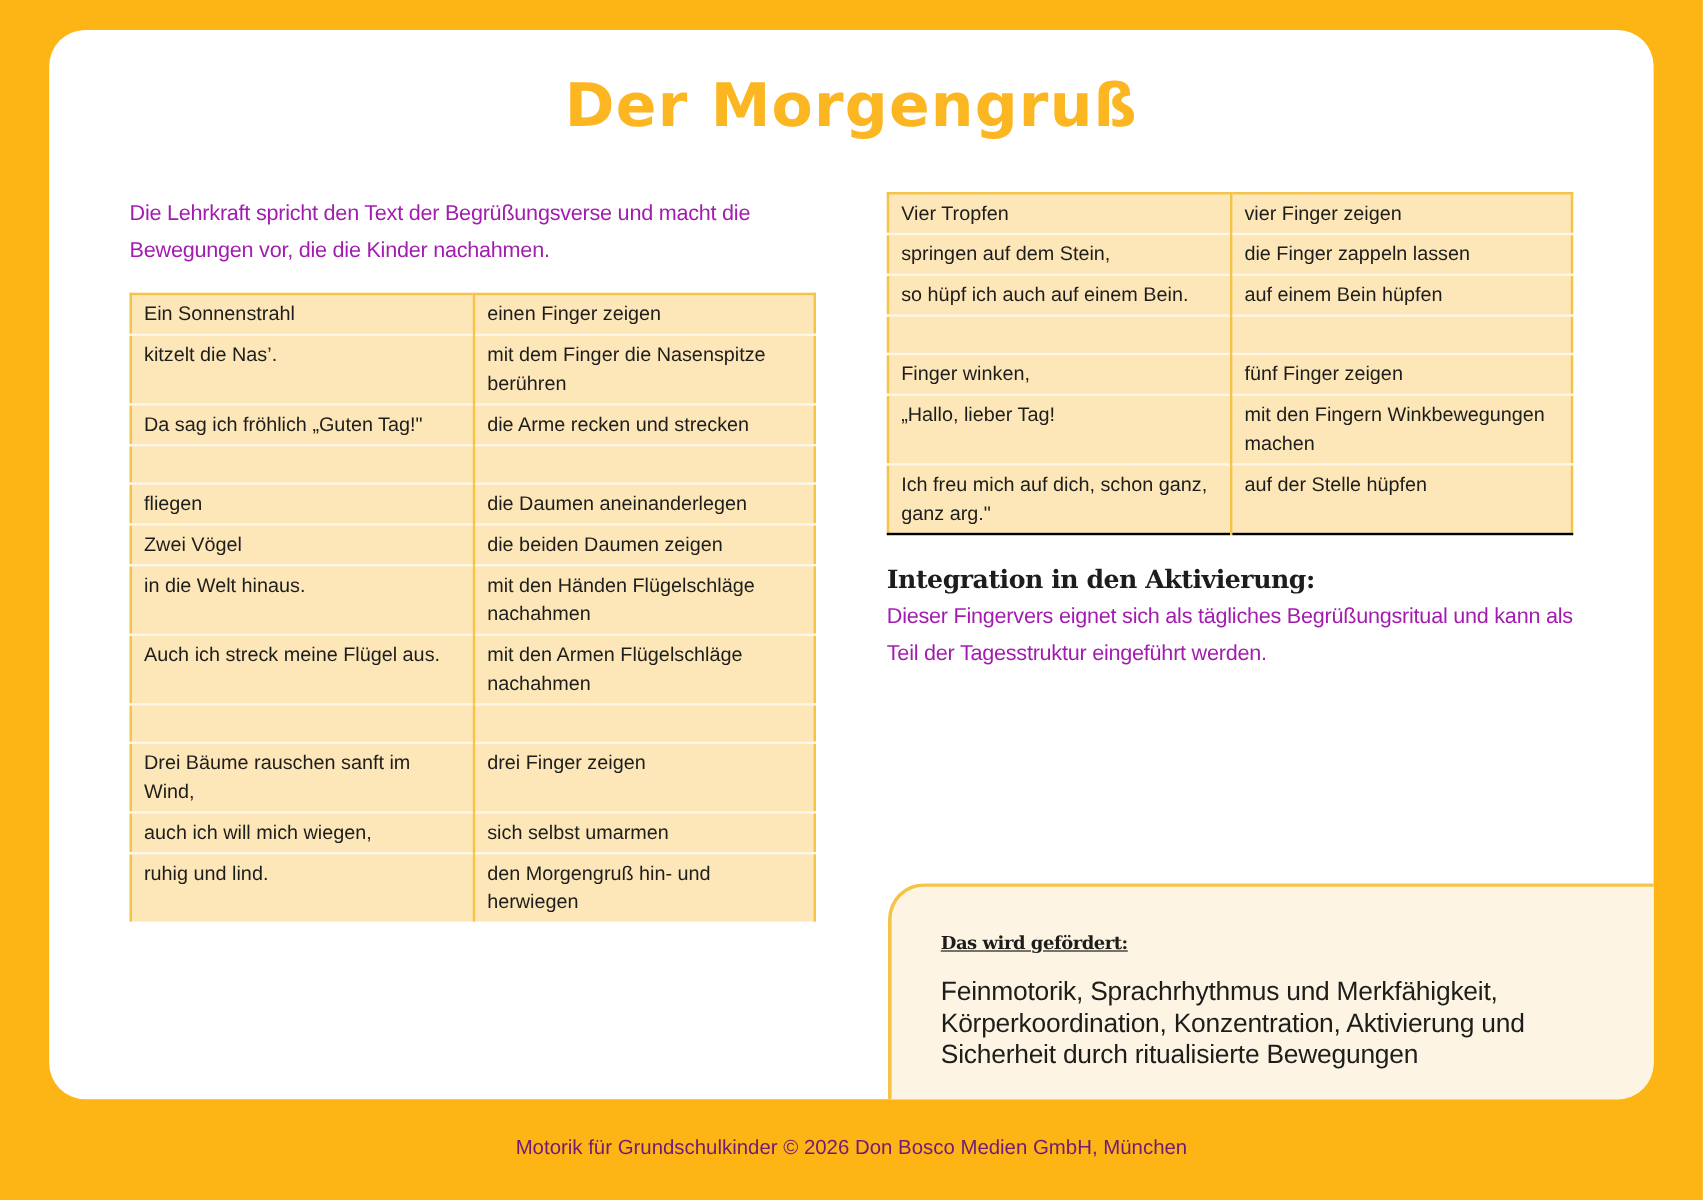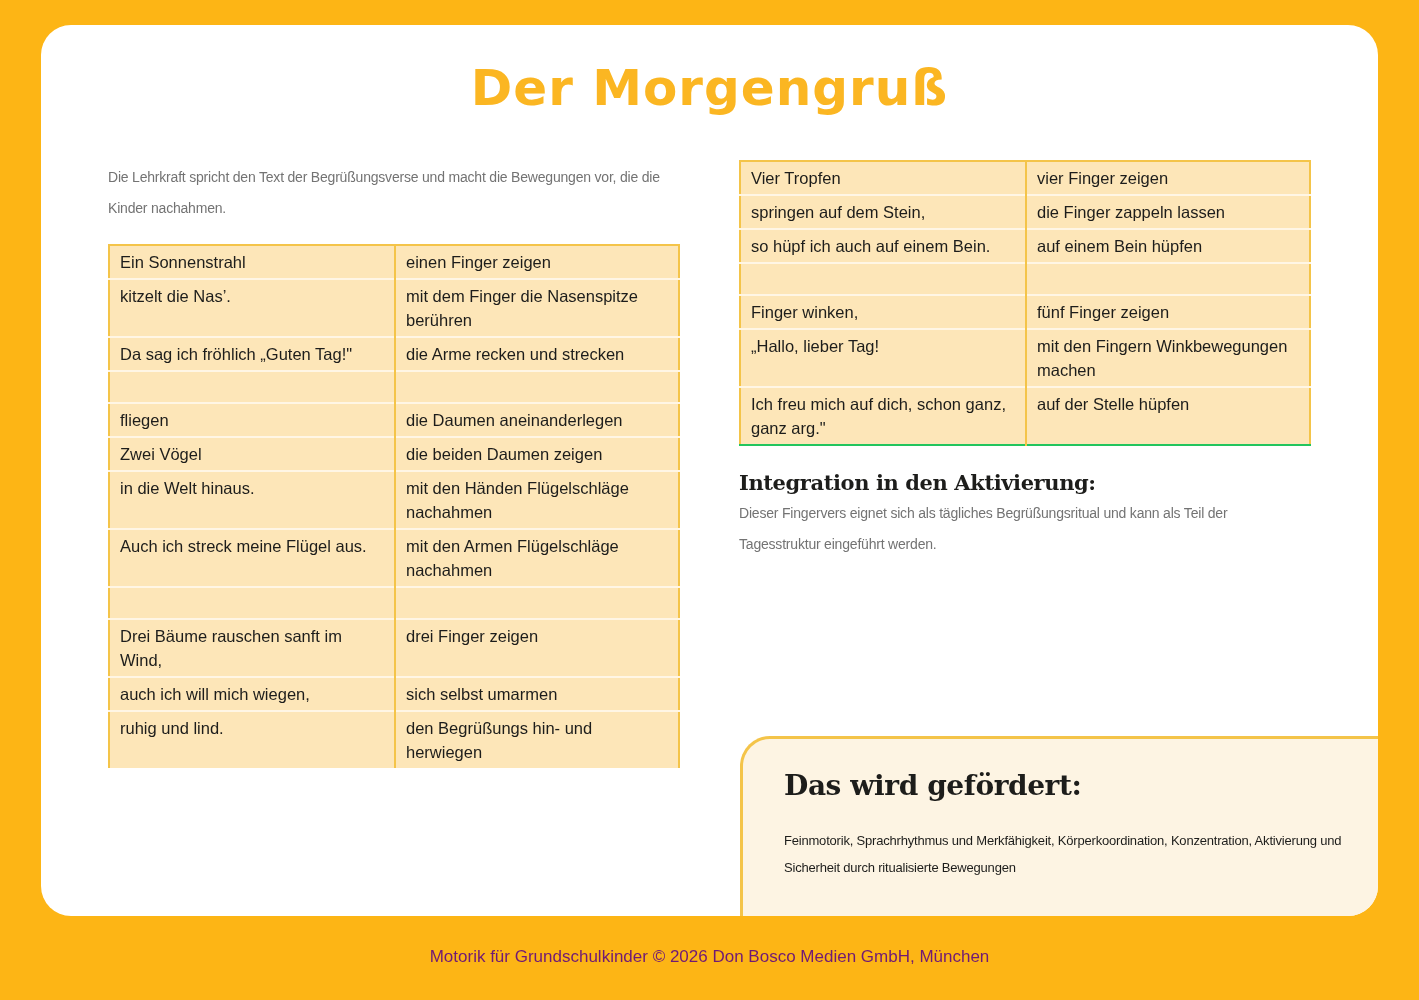--- a/index.html
+++ b/index.html
@@ -47,9 +47,9 @@
     line-height: 30px;
   }
   .para {
-    font-size: 14px;
+    font-size: 18px;
     line-height: 31px;
-    color: #737373;
+    color: #a21caf;
     letter-spacing: -0.2px;
   }
   table.verse {

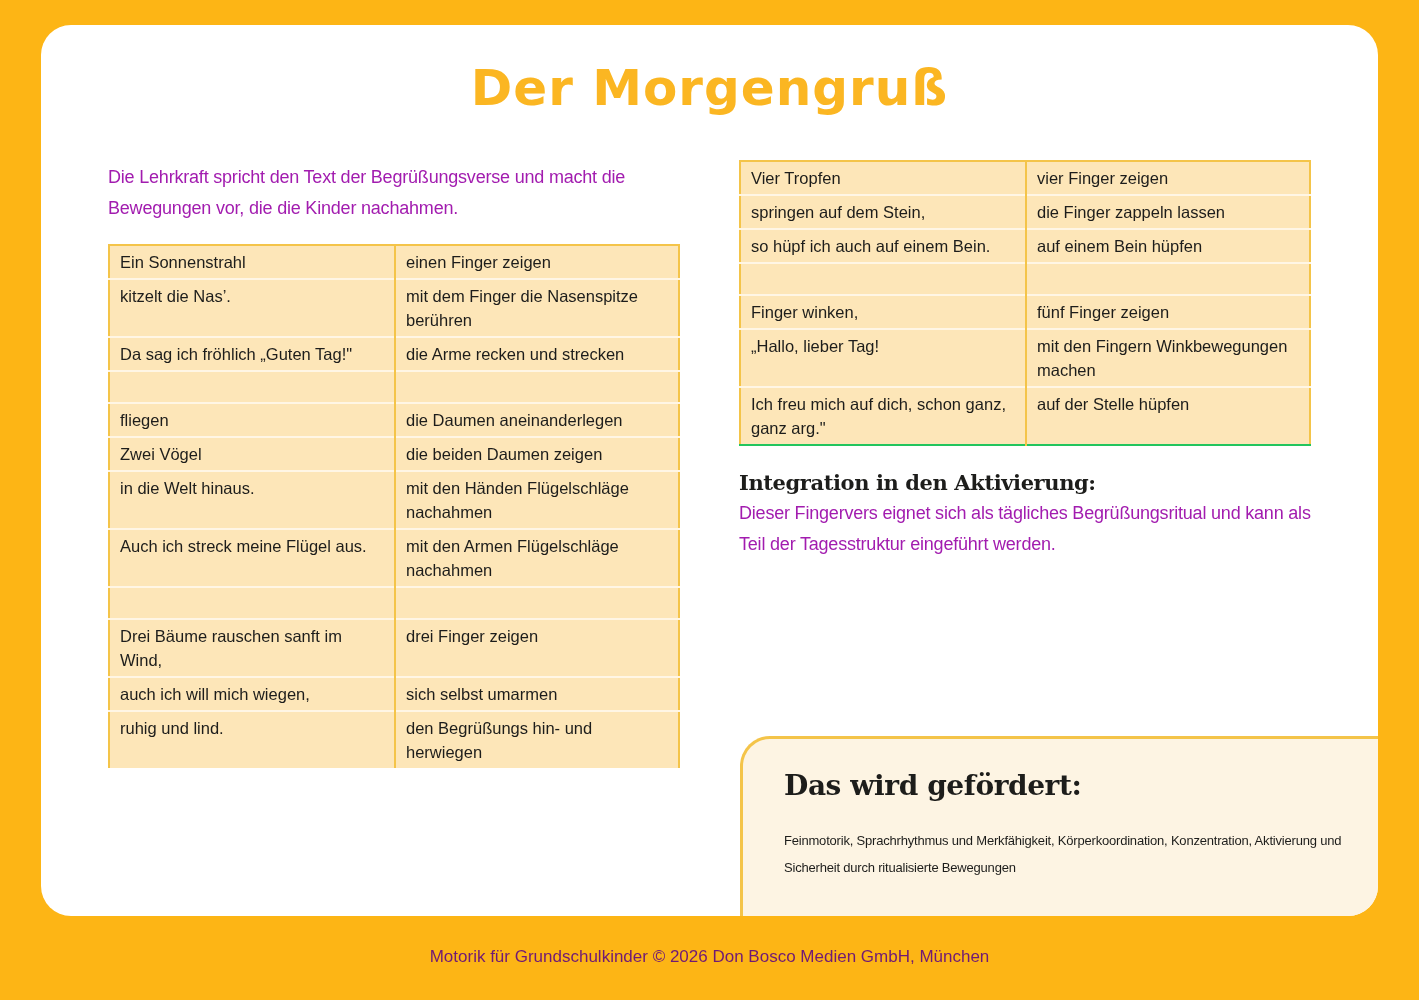--- a/index.html
+++ b/index.html
@@ -72,7 +72,7 @@
   table.verse td.text { width: 286px; border-right: 2px solid #f4c449; }
   table.verse td.move { }
   table.verse tr.empty td { height: 32px; }
-  .right-col table.verse { border-bottom: 2px solid #22c55e; padding-left: 20px; }
+  .right-col table.verse { border-bottom: 2px solid #000000; padding-left: 20px; }
   .integration { margin-top: 22px; }
   .promo {
     position: absolute;

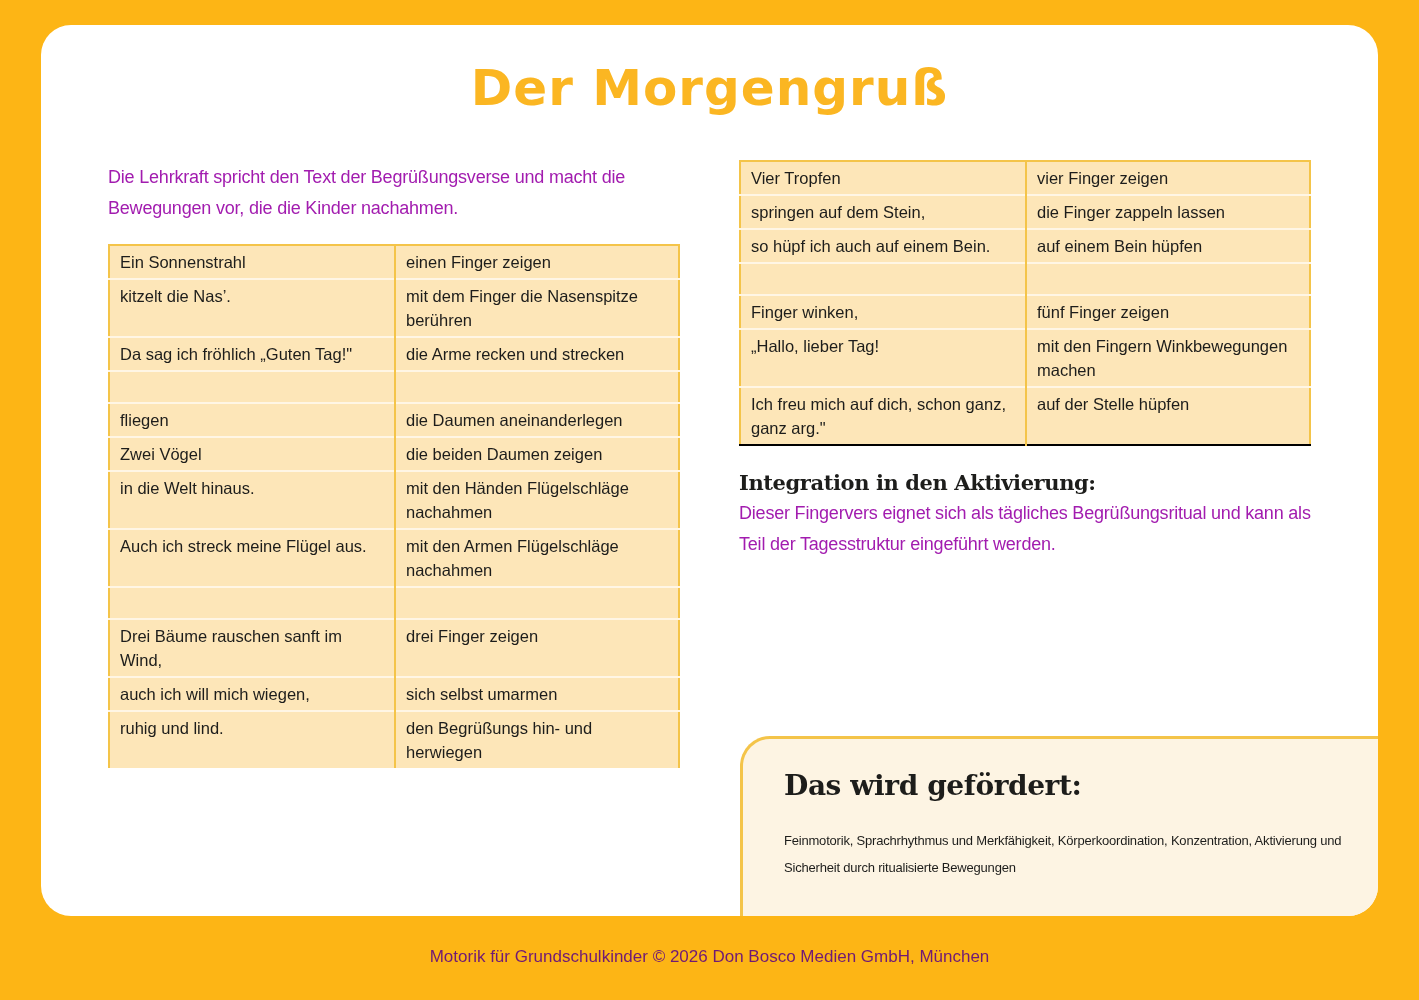--- a/index.html
+++ b/index.html
@@ -157,7 +157,7 @@
           </tr>
           <tr>
             <td class="text">ruhig und lind.</td>
-            <td class="move">den Begrüßungs hin- und herwiegen</td>
+            <td class="move">den Morgengruß hin- und herwiegen</td>
           </tr>
         </tbody>
     </table>

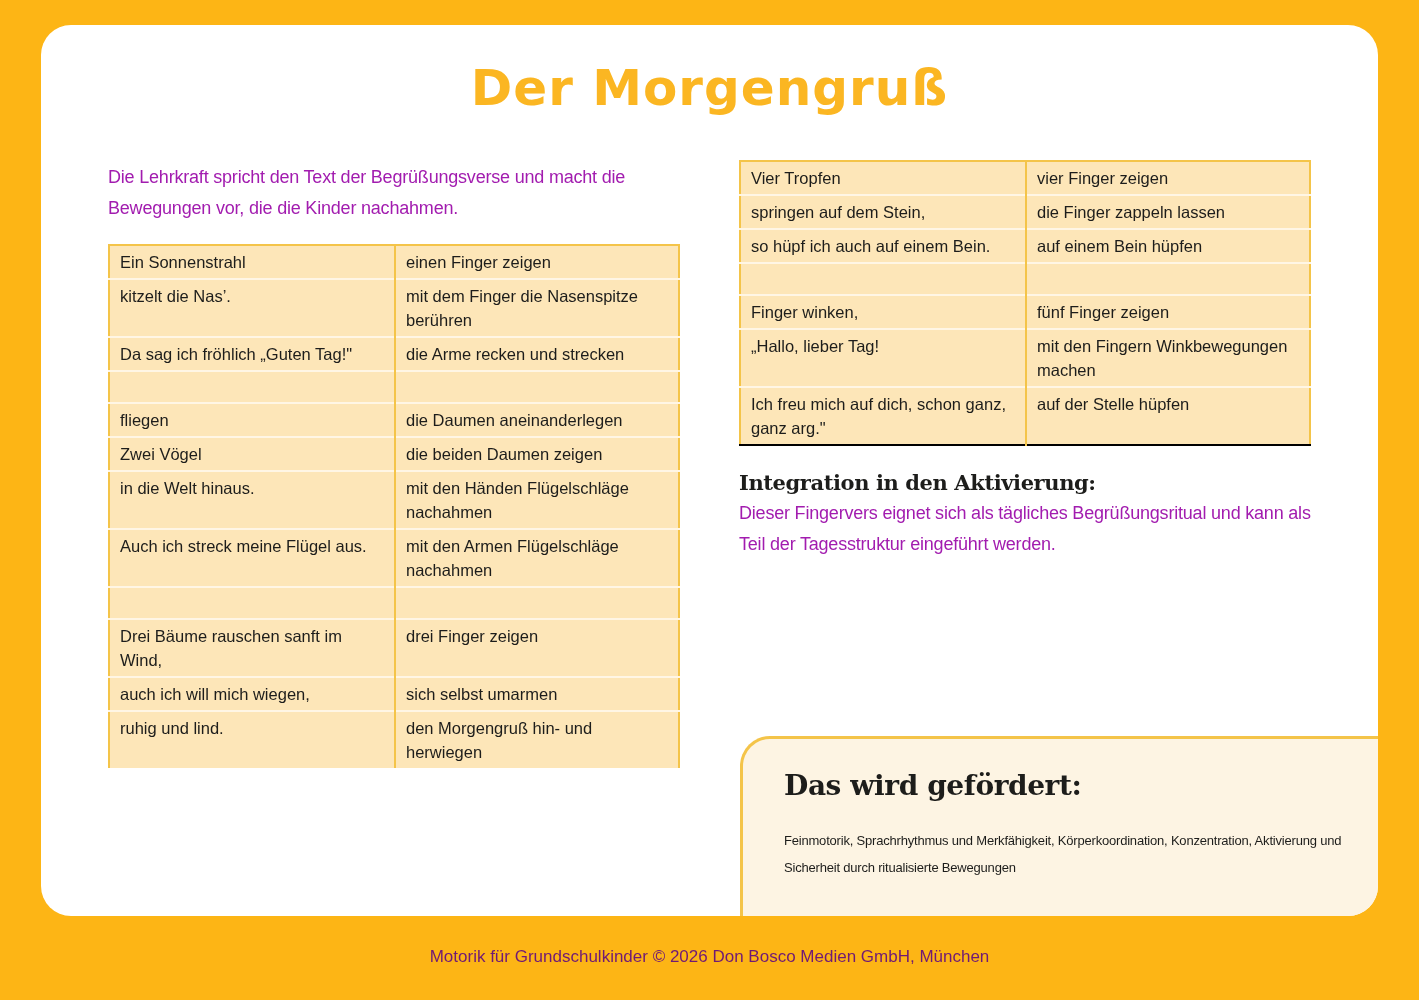--- a/index.html
+++ b/index.html
@@ -84,7 +84,7 @@
     border-top-left-radius: 30px;
     padding: 32px 40px 0 41px;
   }
-  .promo .h2 { font-size: 28px; }
+  .promo .h2 { font-size: 15px; text-decoration: underline; }
   .promo .body {
     margin-top: 27px;
     font-size: 13px;

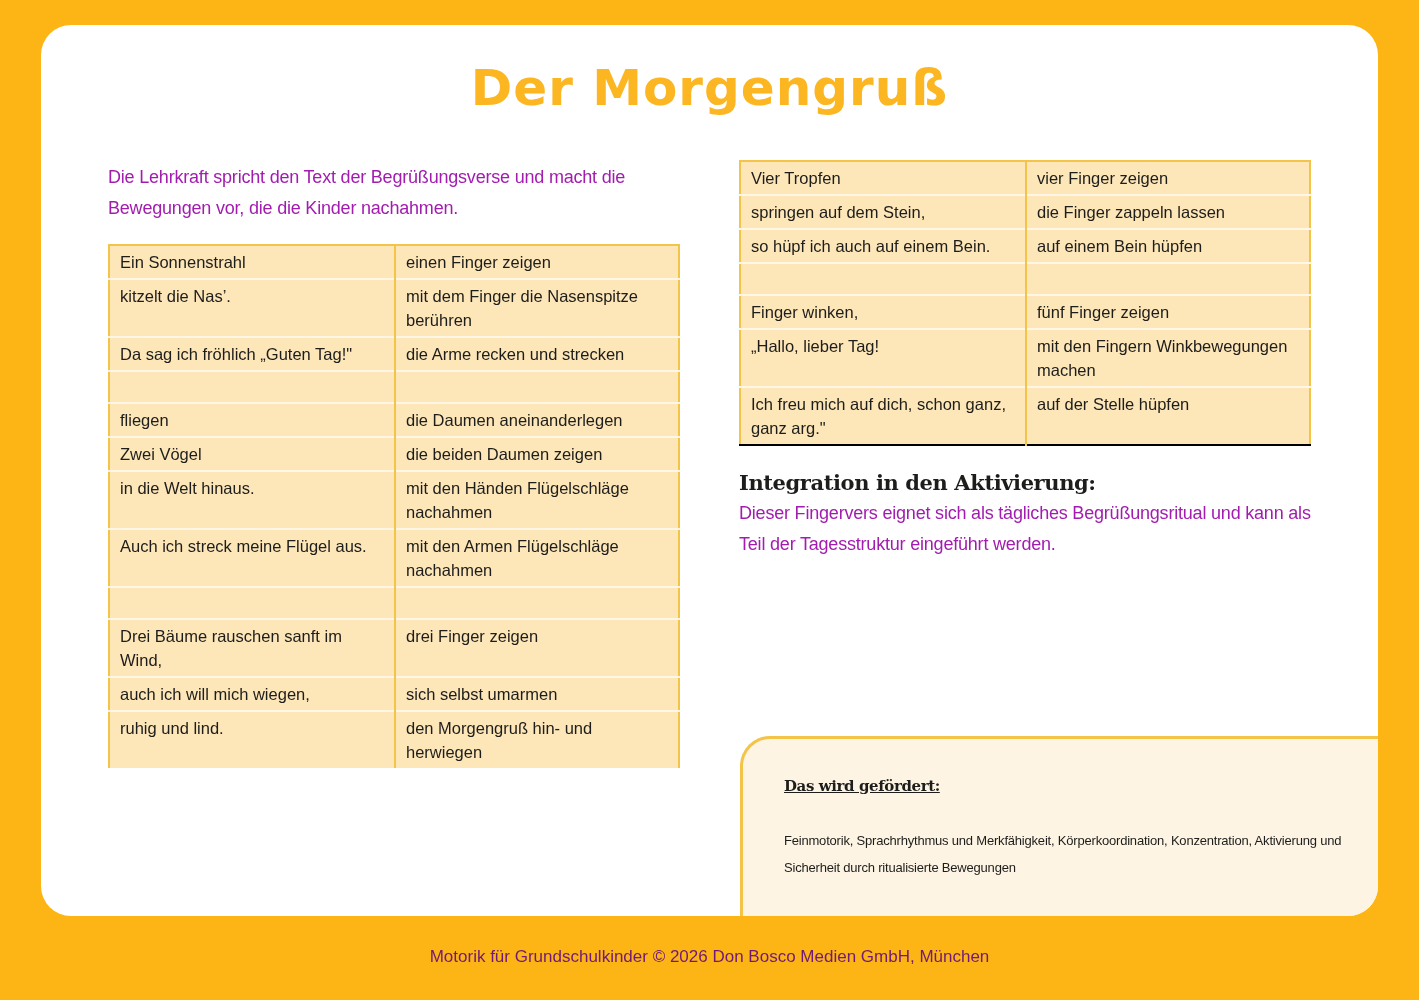--- a/index.html
+++ b/index.html
@@ -86,8 +86,8 @@
   }
   .promo .h2 { font-size: 15px; text-decoration: underline; }
   .promo .body {
-    margin-top: 27px;
-    font-size: 13px;
+    margin-top: 12px;
+    font-size: 22px;
     line-height: 26.5px;
     width: 560px;
     letter-spacing: -0.2px;

